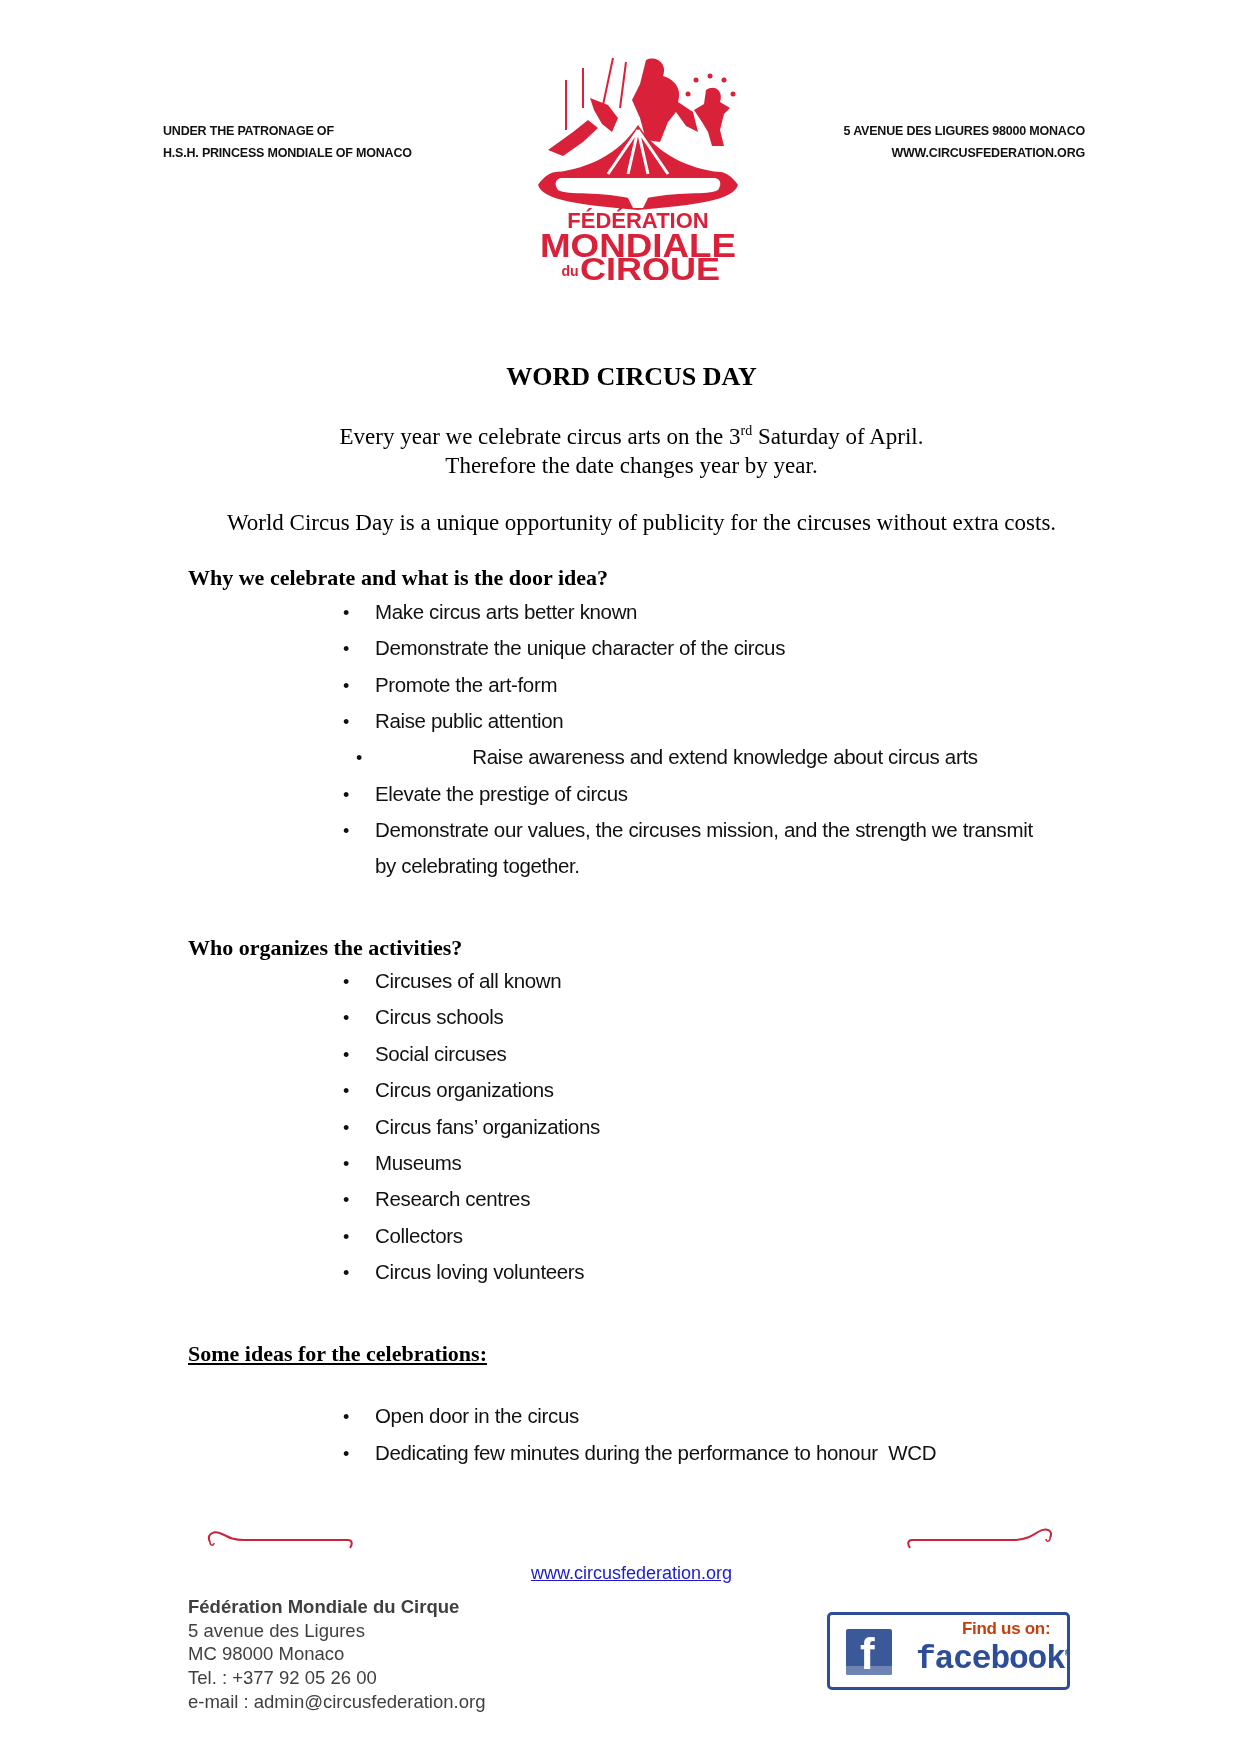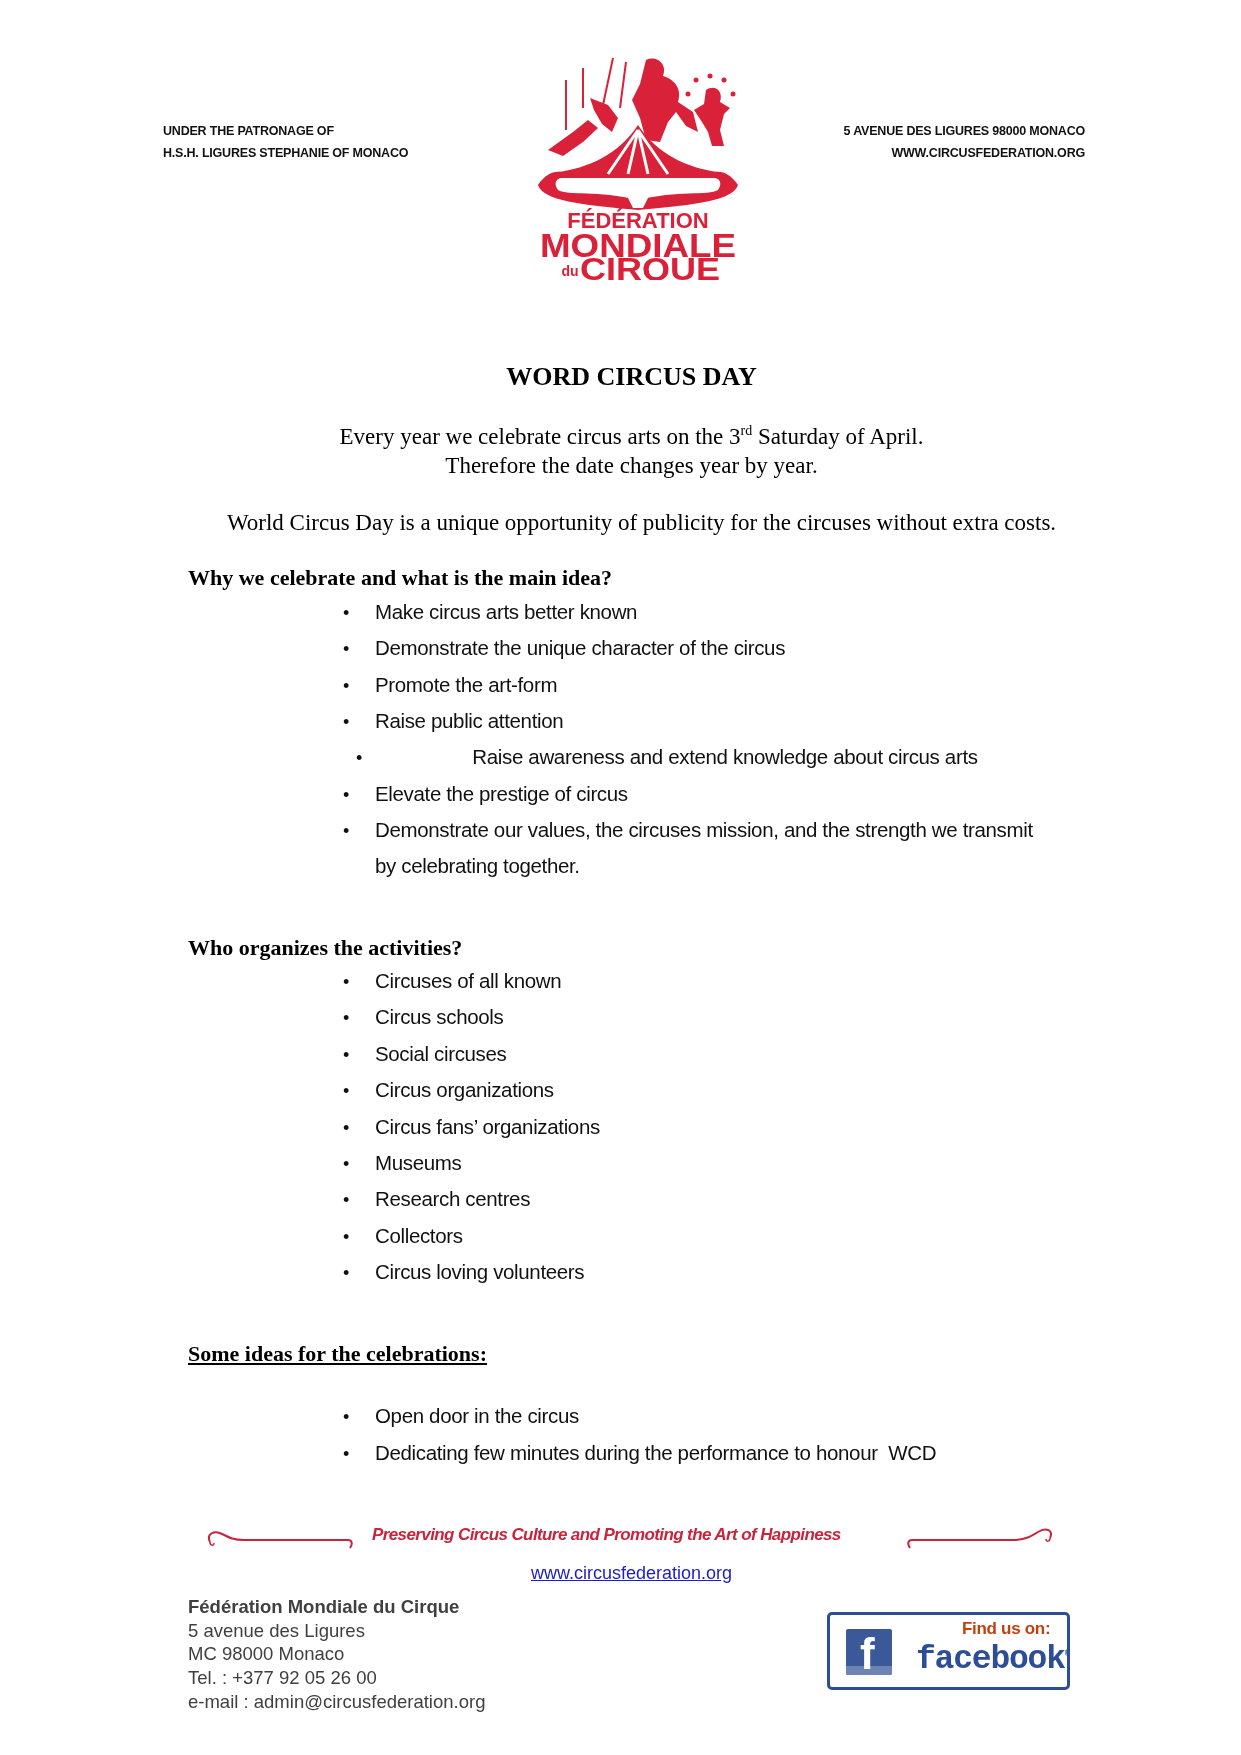--- a/index.html
+++ b/index.html
@@ -35,7 +35,7 @@
 
 <div class="abs hdr hdr-left">
   <div>UNDER THE PATRONAGE OF</div>
-  <div>H.S.H. LIGURES STEPHANIE OF MONACO</div>
+  <div>H.S.H. PRINCESS MONDIALE OF MONACO</div>
 </div>
 
 <div class="abs hdr hdr-right">

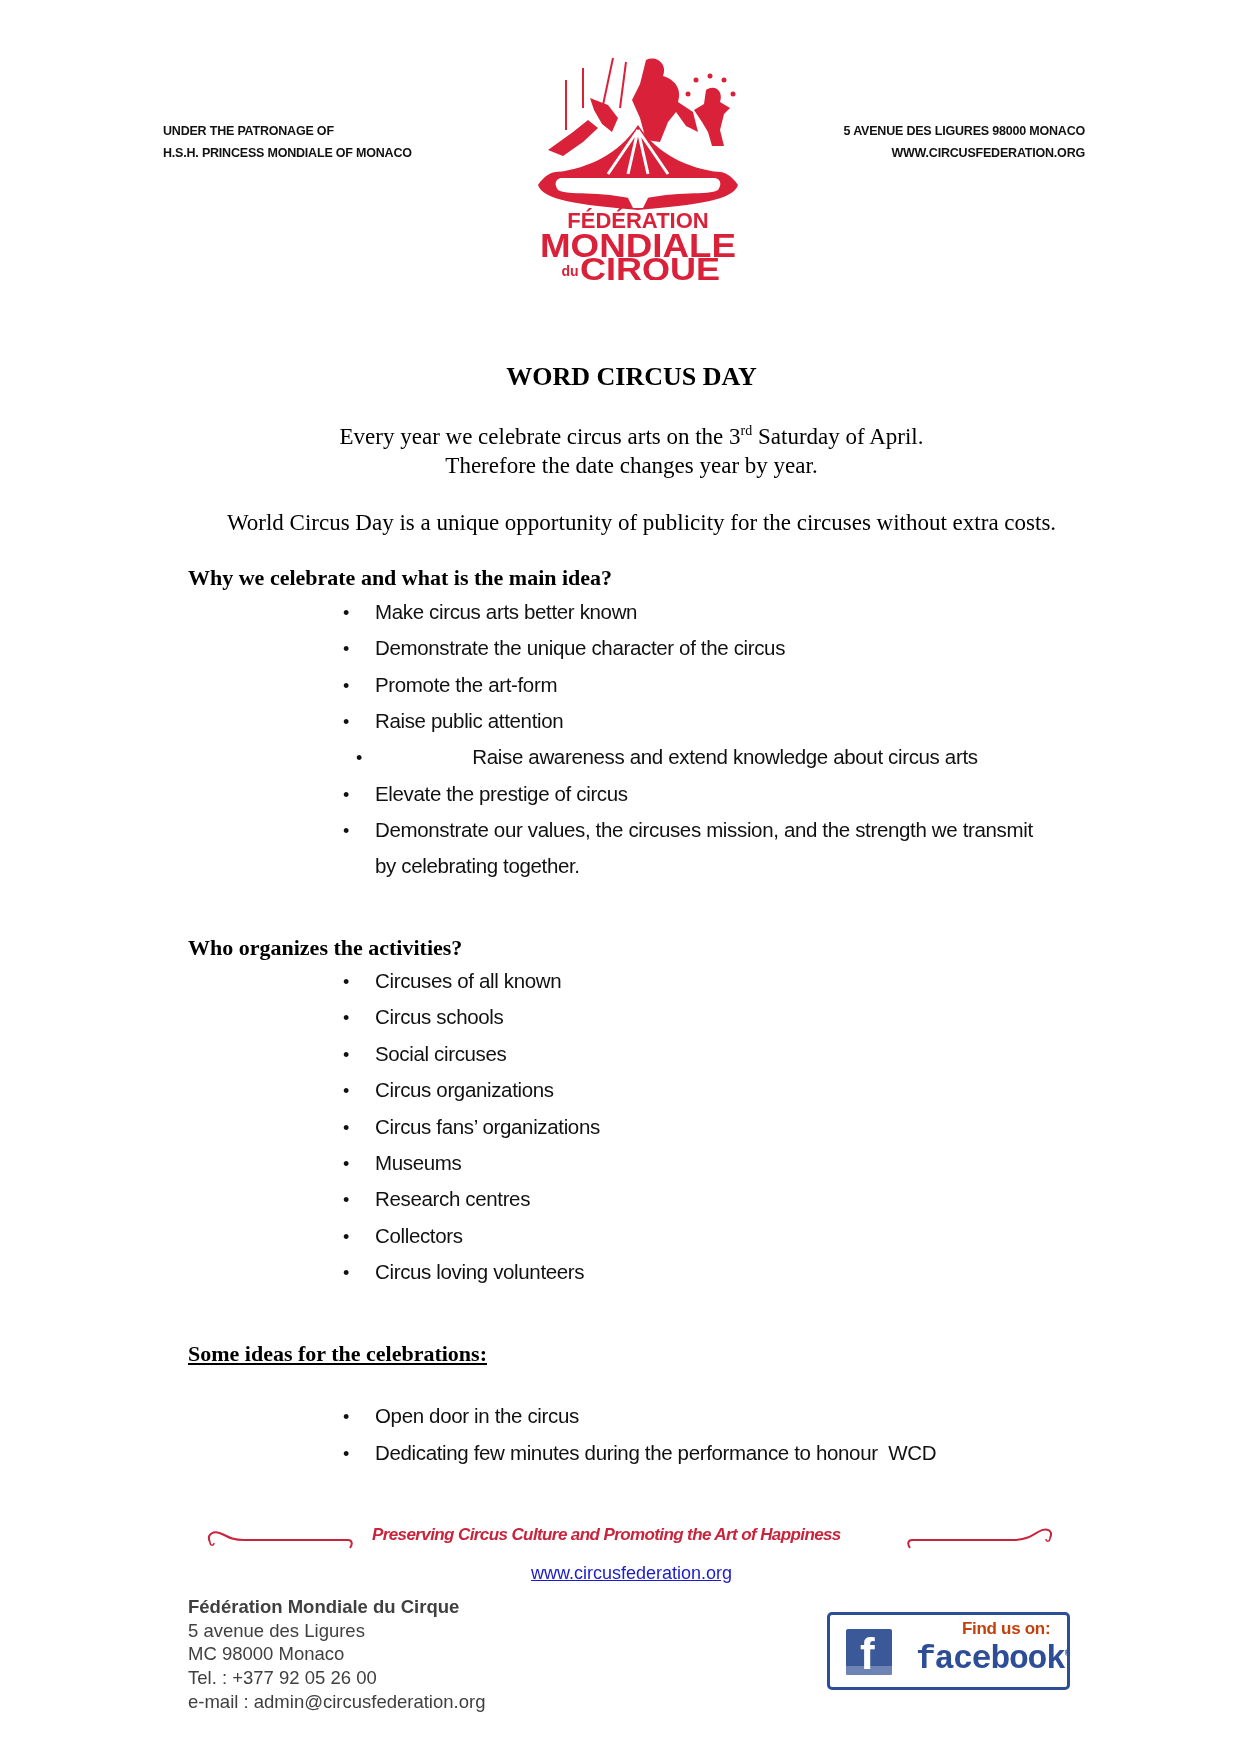--- a/index.html
+++ b/index.html
@@ -83,7 +83,7 @@
 <div class="abs serif intro" style="top:451px;">Therefore the date changes year by year.</div>
 <div class="abs serif intro" style="top:508px; left:10px;">World Circus Day is a unique opportunity of publicity for the circuses without extra costs.</div>
 
-<div class="abs serif h2" style="top:565px;">Why we celebrate and what is the main idea?</div>
+<div class="abs serif h2" style="top:565px;">Why we celebrate and what is the door idea?</div>
 <div>
   <div class="li" style="top:594px;"><span class="bul">•</span><span class="txt">Make circus arts better known</span></div>
   <div class="li" style="top:630px;"><span class="bul">•</span><span class="txt">Demonstrate the unique character of the circus</span></div>

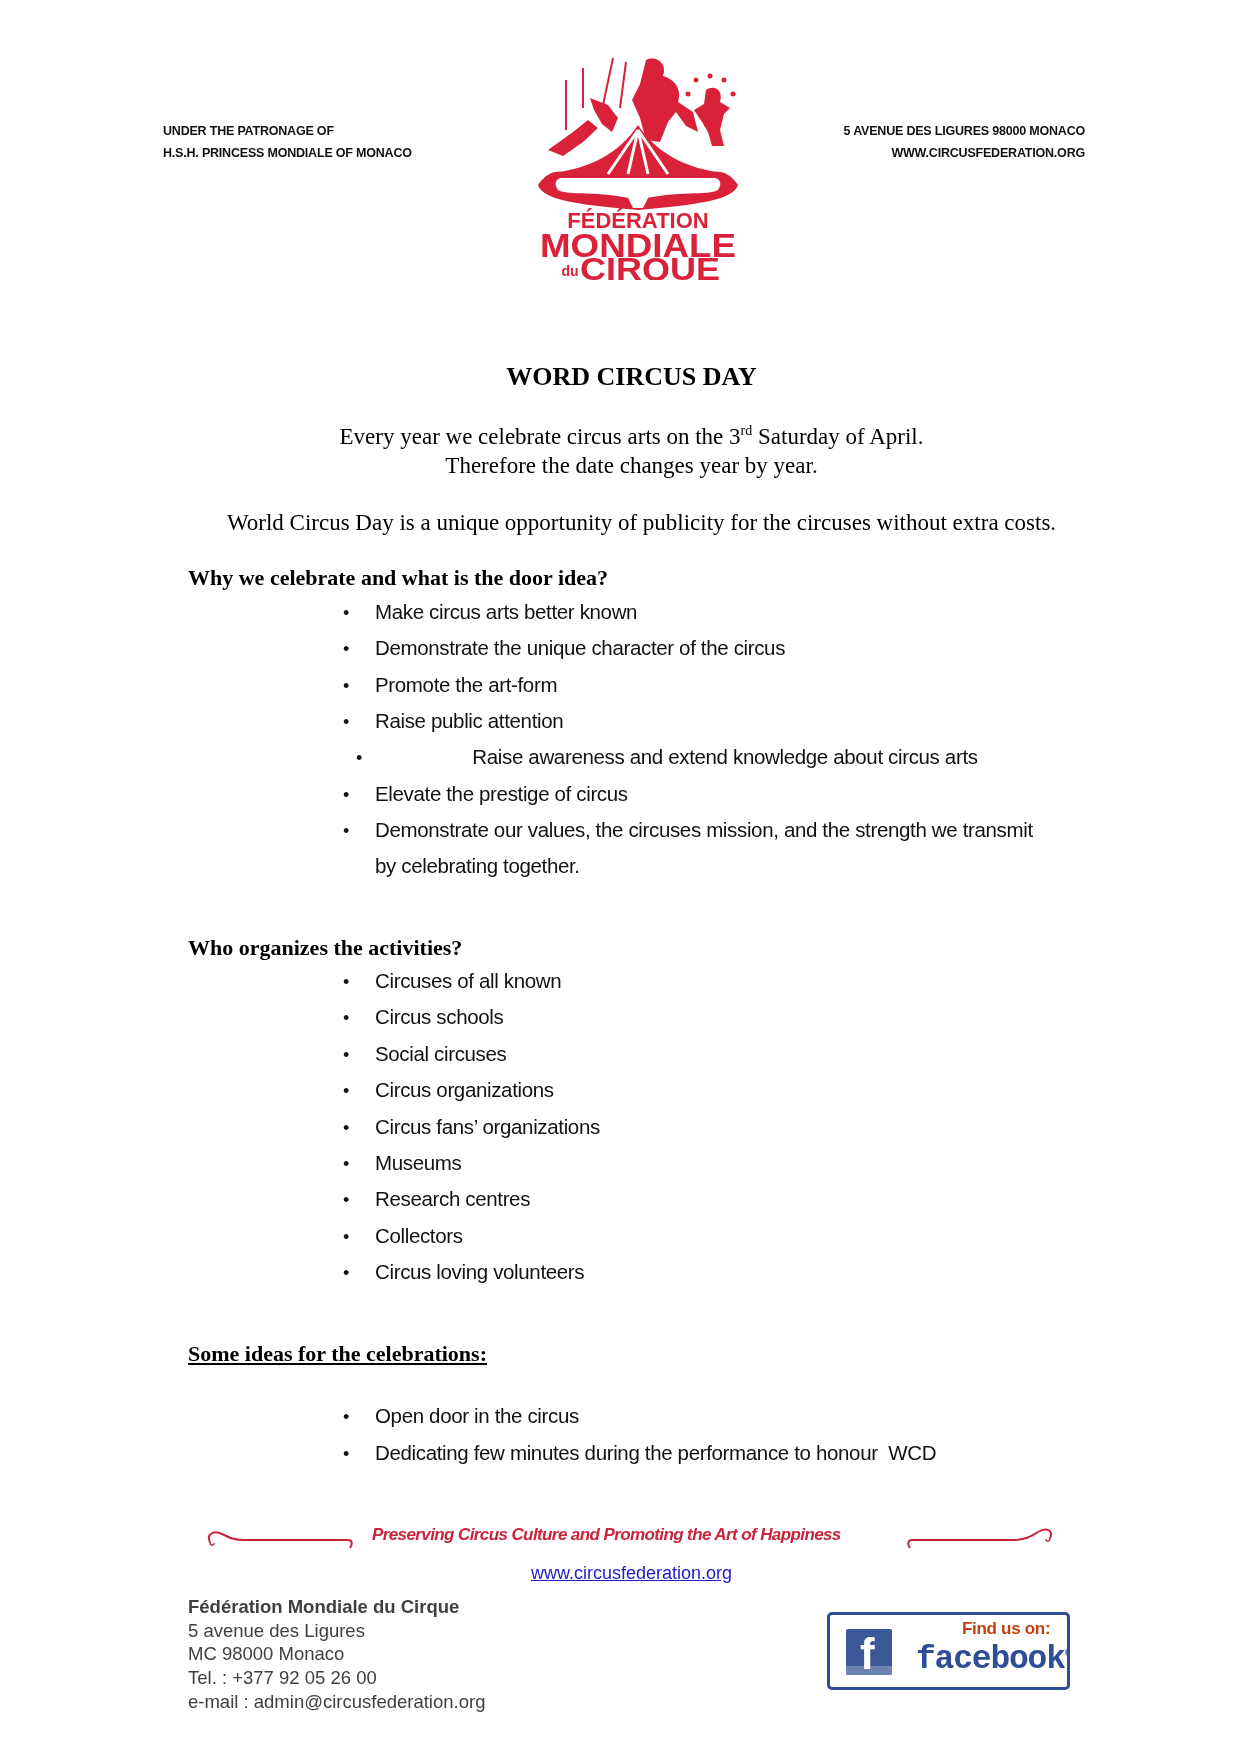--- a/index.html
+++ b/index.html
@@ -118,7 +118,6 @@
     <path d="M10 14 C6 6 14 2 22 6 C30 10 34 12 44 12 L148 12 C152 12 153 16 150 20" fill="none" stroke="#c8243b" stroke-width="2"></path>
     <path d="M10 14 C10 18 14 18 14 15" fill="none" stroke="#c8243b" stroke-width="1.5"></path>
   </svg>
-  <div class="tagline">Preserving Circus Culture and Promoting the Art of Happiness</div>
   <svg class="abs" style="left:705px;top:6px;" width="155" height="24" viewBox="0 0 155 24">
     <path d="M145 10 C149 2 141 -1 133 4 C125 9 121 11 111 12 L7 12 C3 12 2 16 5 20" fill="none" stroke="#c8243b" stroke-width="2"></path>
     <path d="M145 10 C145 14 141 14 141 11" fill="none" stroke="#c8243b" stroke-width="1.5"></path>

